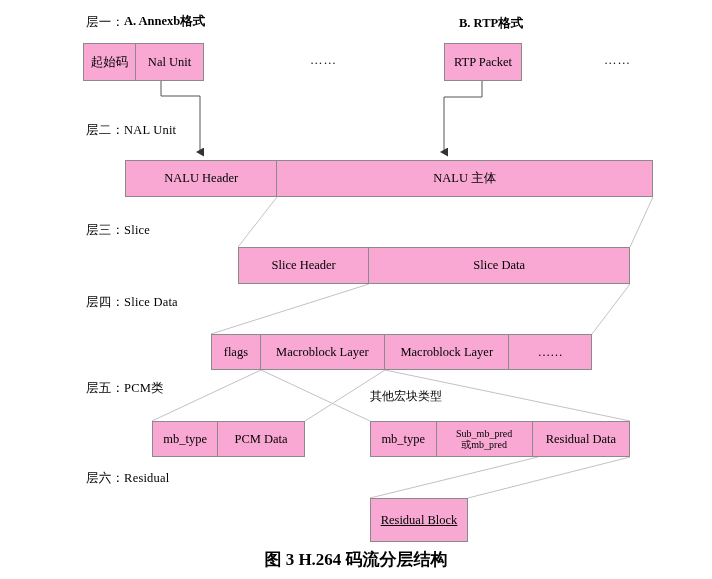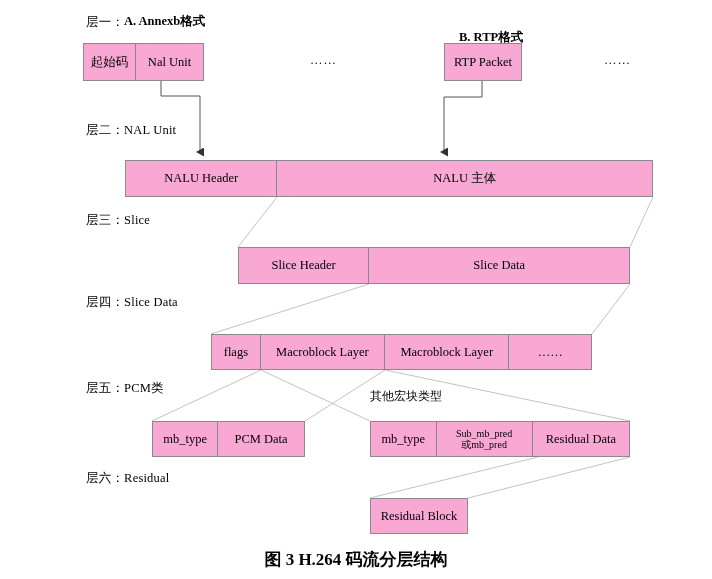--- a/index.html
+++ b/index.html
@@ -94,7 +94,7 @@
   <div class="layer-label" style="left:86px;top:470px;">层六：Residual</div>
 
   <div class="col-title" style="left:124px;top:13px;">A. Annexb格式</div>
-  <div class="col-title" style="left:459px;top:29px;">B. RTP格式</div>
+  <div class="col-title" style="left:459px;top:15px;">B. RTP格式</div>
 
   <div class="boxrow" style="left:83px;top:43px;width:121px;height:38px;">
     <div class="cell" style="width:53px;">起始码</div>

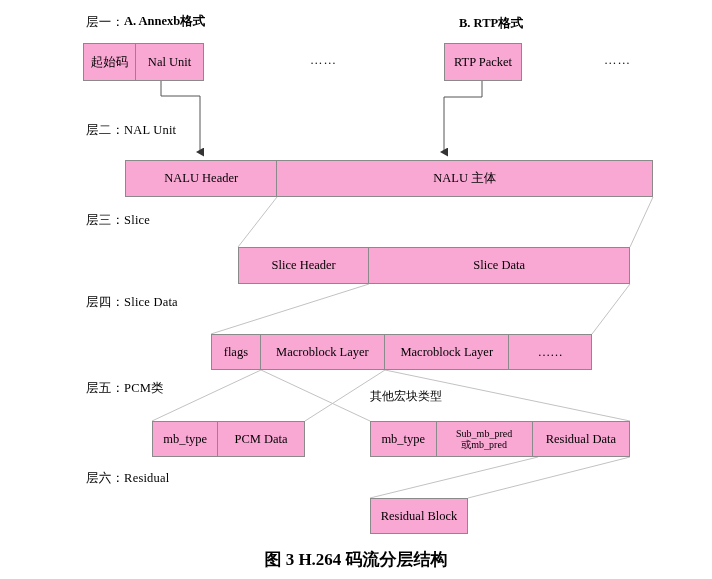--- a/index.html
+++ b/index.html
@@ -88,7 +88,7 @@
 
   <div class="layer-label" style="left:86px;top:14px;">层一：</div>
   <div class="layer-label" style="left:86px;top:122px;">层二：NAL Unit</div>
-  <div class="layer-label" style="left:86px;top:212px;">层三：Slice</div>
+  <div class="layer-label" style="left:86px;top:222px;">层三：Slice</div>
   <div class="layer-label" style="left:86px;top:294px;">层四：Slice Data</div>
   <div class="layer-label" style="left:86px;top:380px;">层五：PCM类</div>
   <div class="layer-label" style="left:86px;top:470px;">层六：Residual</div>

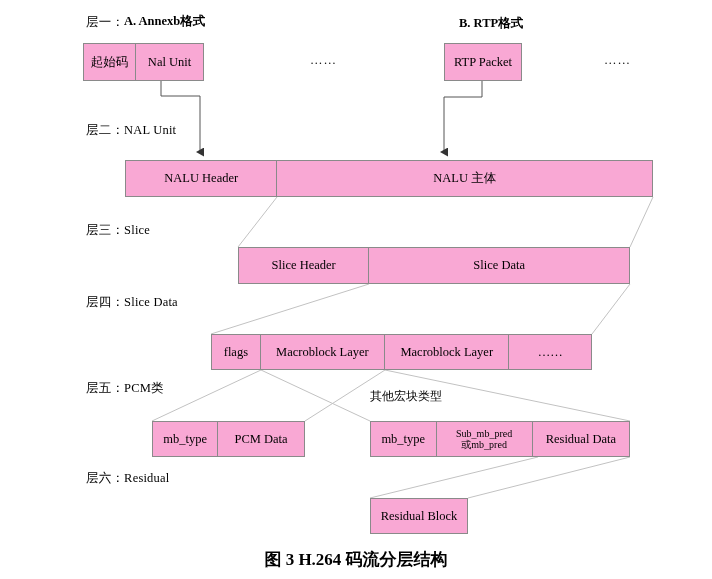--- a/index.html
+++ b/index.html
@@ -140,7 +140,7 @@
     <div class="cell" style="width:97px;">Residual Data</div>
   </div>
 
-  <div class="boxrow" style="left:370px;top:498px;width:98px;height:36px;">
+  <div class="boxrow" style="left:370px;top:498px;width:98px;height:44px;text-decoration:underline;">
     <div class="cell" style="width:98px;">Residual Block</div>
   </div>
 

